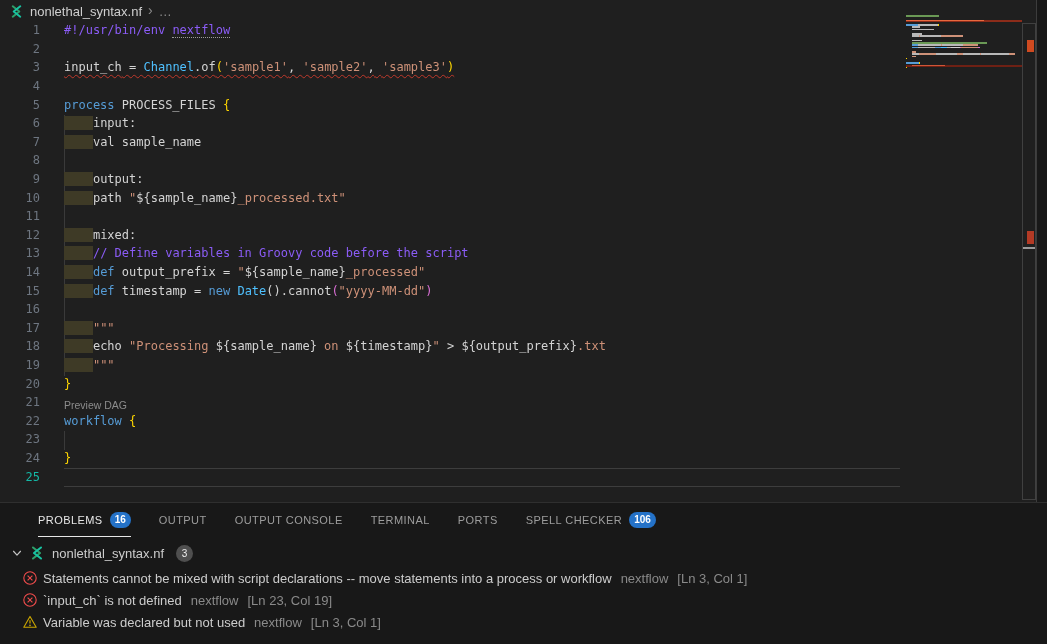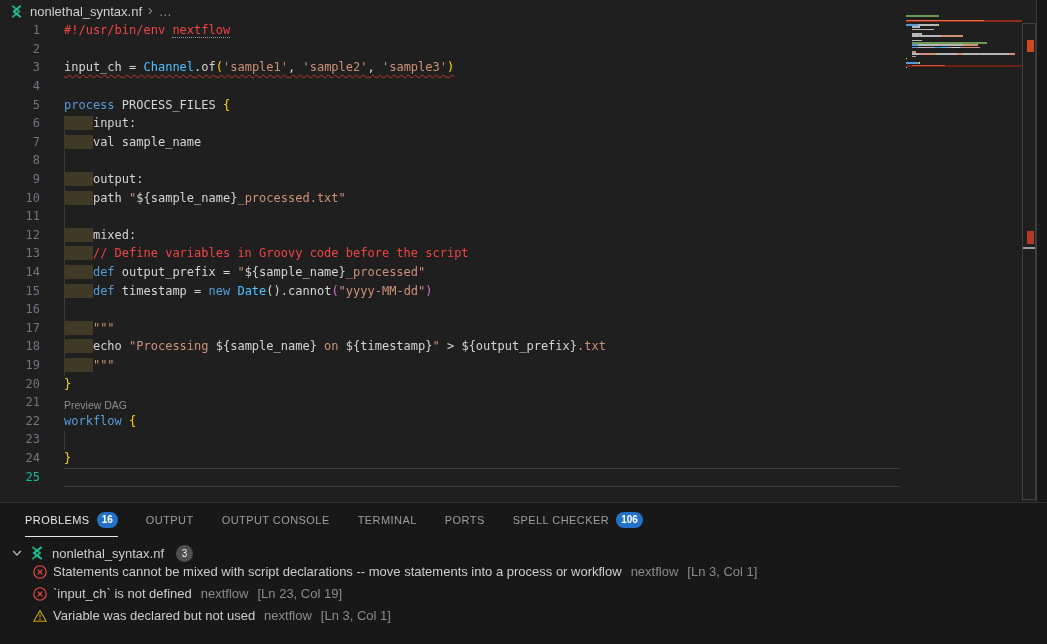--- a/index.html
+++ b/index.html
@@ -24,7 +24,7 @@
   .gutter.cur { color:#14b8a6; }
   .lc { margin-left:24px; font-family:"DejaVu Sans Mono", monospace; font-size:12px;
         white-space:pre; color:#d4d4d4; }
-  .tok-comment { color:#ef4444; }
+  .tok-comment { color:#8b5cf6; }
   .tok-kw   { color:#569cd6; }
   .tok-type { color:#4fc1ff; }
   .tok-str  { color:#ce9178; }

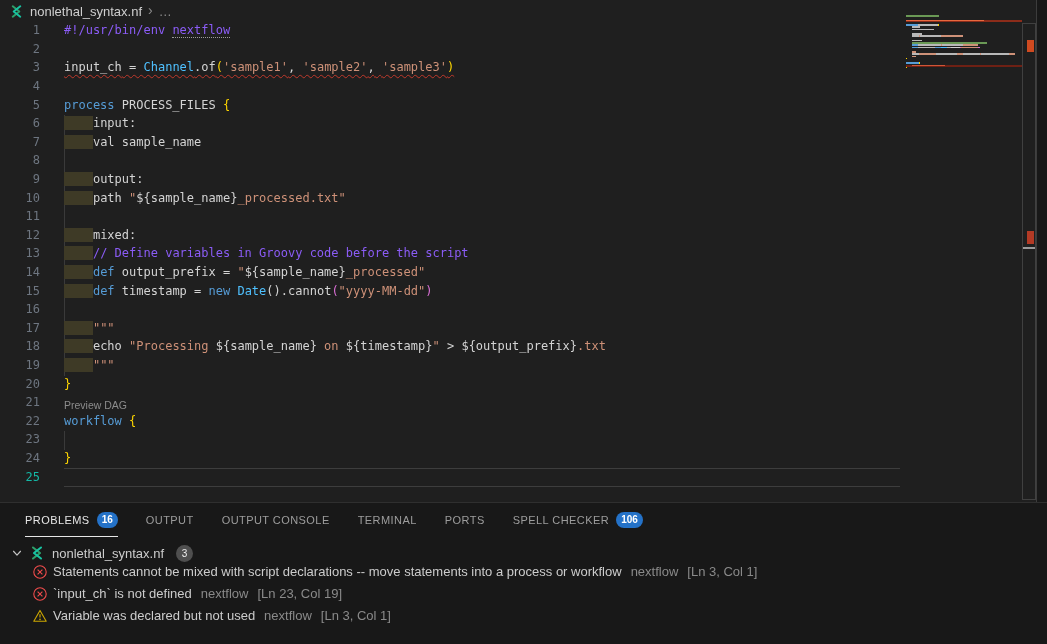--- a/index.html
+++ b/index.html
@@ -60,7 +60,7 @@
   
   #panel { position:absolute; left:0; top:502px; width:1047px; height:142px; background:#181818;
            border-top:1px solid #2f2f2f; }
-  #panel-tabs { display:flex; align-items:stretch; height:34px; padding-left:25px;text-align:right; }
+  #panel-tabs { display:flex; align-items:stretch; height:34px; padding-left:38px;text-align:right; }
   .ptab { display:flex; align-items:center; margin-right:28px; font-size:11px; letter-spacing:0.04em;
           color:#9d9d9d; cursor:pointer; border-bottom:1px solid transparent; }
   .ptab.active { color:#e7e7e7; border-bottom-color:#e7e7e7; }

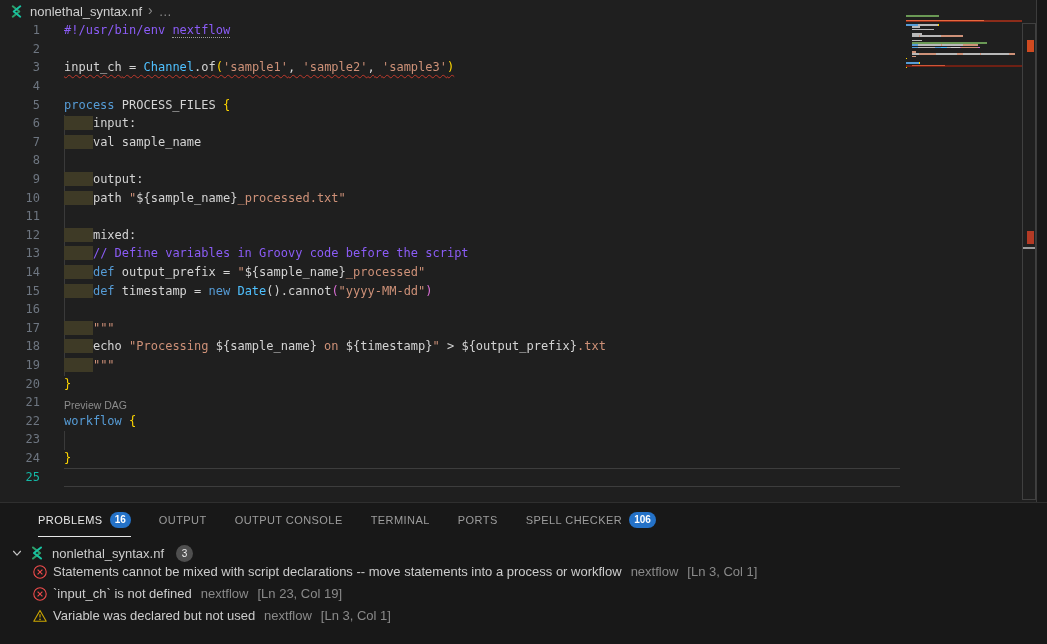--- a/index.html
+++ b/index.html
@@ -74,7 +74,7 @@
   #file-count { width:17px; height:17px; border-radius:50%; background:#4f4f4f; color:#eeeeee;
                 font-size:10px; display:flex; align-items:center; justify-content:center; margin-left:7px; }
 
-  .prob-row { display:flex; align-items:flex-start; height:22px; padding-left:32px; cursor:pointer; }
+  .prob-row { display:flex; align-items:flex-end; height:22px; padding-left:22px; cursor:pointer; }
   .prob-row .picon { width:16px; height:16px; flex:0 0 16px; margin-right:5px; }
   .prob-msg { font-size:13px; color:#cccccc; white-space:pre; }
   .prob-src { font-size:13px; color:#8a8a8a; margin-left:9px; }

